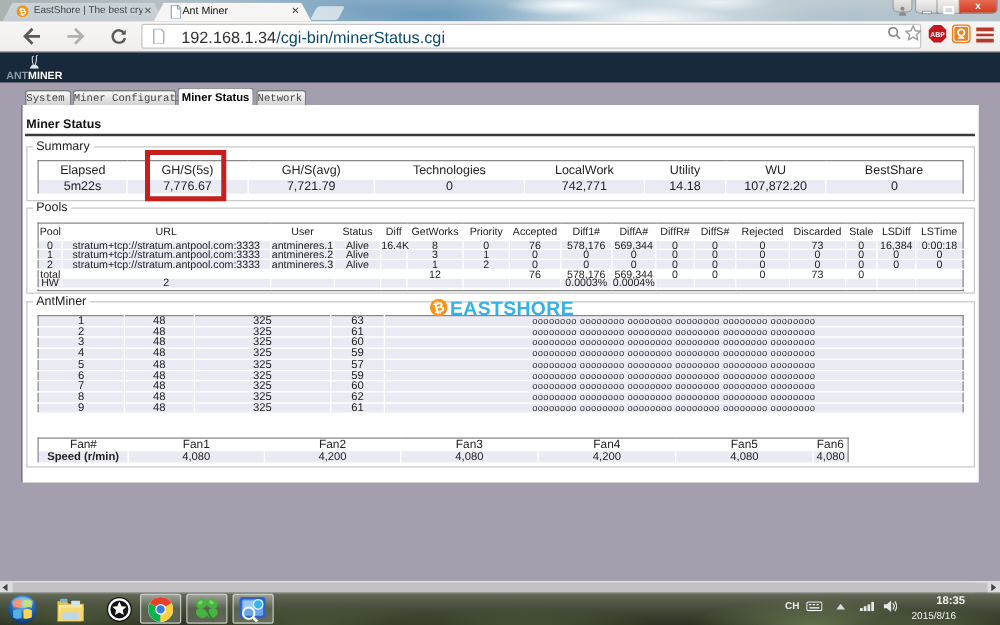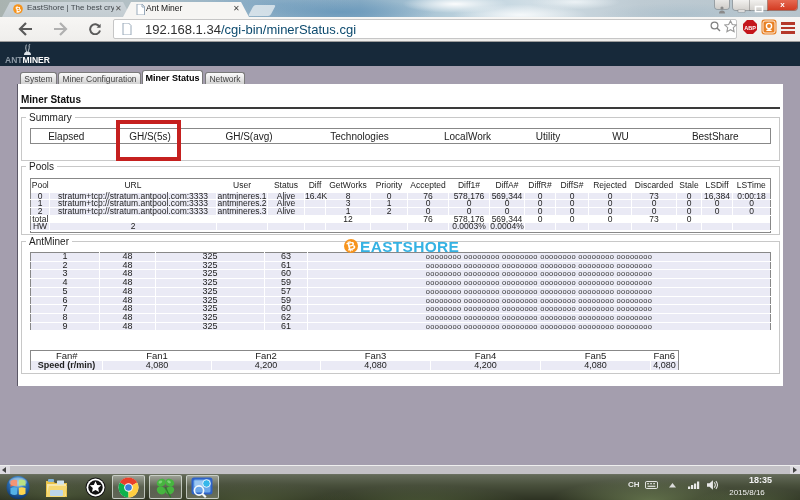--- a/index.html
+++ b/index.html
@@ -42,7 +42,7 @@
 #antlogo { left:5px; top:55px; font-size:8.5px; font-weight:bold; letter-spacing:0; color:#8d9aa6; }
 #antlogo b { color:#fdfdfd; }
 
-.ltab { position:absolute; top:72px; height:12px; background:linear-gradient(#fbfbfb,#d2d2d2); border:1px solid #7a7a7a; border-bottom:none; border-radius:3px 3px 0 0; color:#444; font-size:8.5px; text-align:center; line-height:12px; white-space:nowrap; }
+.ltab { position:absolute; top:72px; height:12px; background:linear-gradient(#fbfbfb,#d2d2d2); border:1px solid #7a7a7a; border-bottom:none; border-radius:3px 3px 0 0; color:#444; font-size:8.5px; text-align:left; line-height:12px; white-space:nowrap;font-family:Liberation Mono, monospace; }
 #ltab-active { position:absolute; left:142px; top:70px; width:61px; height:14px; background:#fff; border:1px solid #7a7a7a; border-bottom:none; border-radius:3px 3px 0 0; color:#000; font-weight:bold; font-size:9px; text-align:center; line-height:14px; white-space:nowrap; }
 
 #panel { left:17px; top:84px; width:766px; height:302px; background:#fff; border-left:1.5px solid #5a5766; }

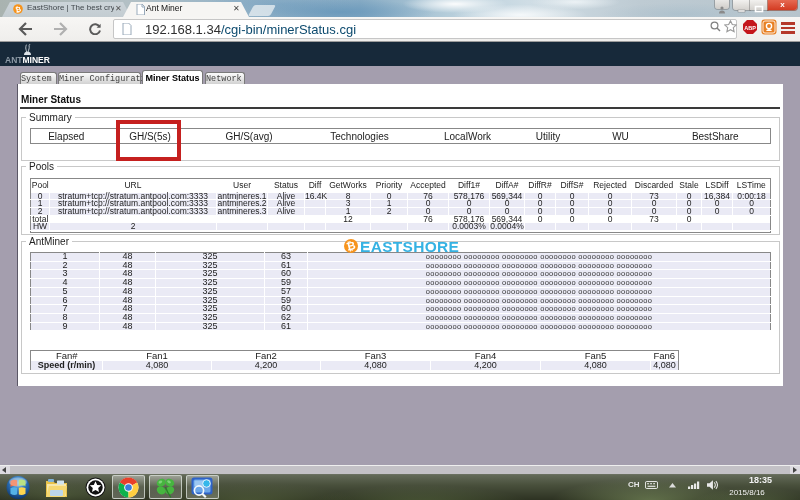--- a/index.html
+++ b/index.html
@@ -219,6 +219,16 @@
             <td>Utility</td>
             <td>WU</td>
             <td>BestShare</td>
+          </tr>
+      <tr class="lav">
+            <td>5m22s</td>
+            <td>7,776.67</td>
+            <td>7,721.79</td>
+            <td>0</td>
+            <td>742,771</td>
+            <td>14.18</td>
+            <td>107,872.20</td>
+            <td>0</td>
           </tr>
     </tbody>
       </table>

